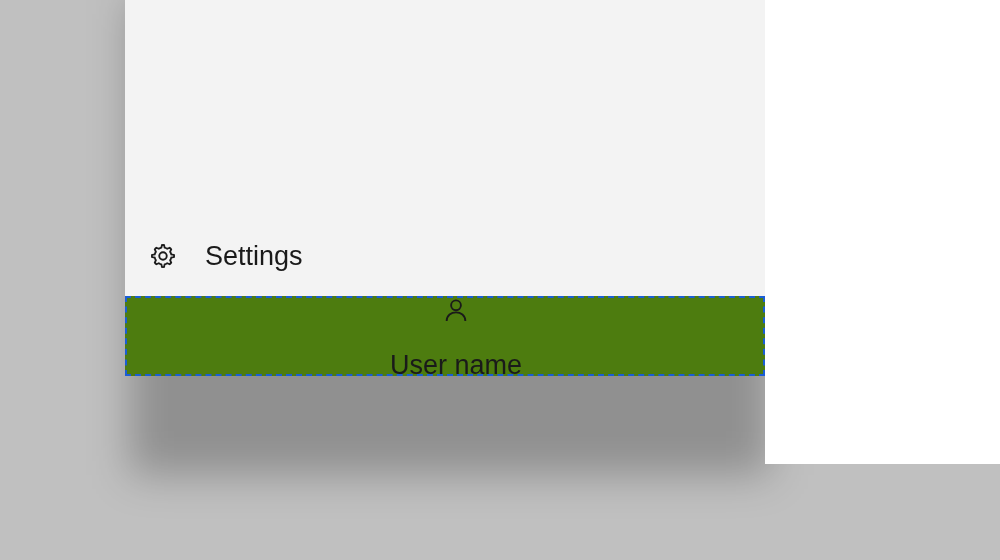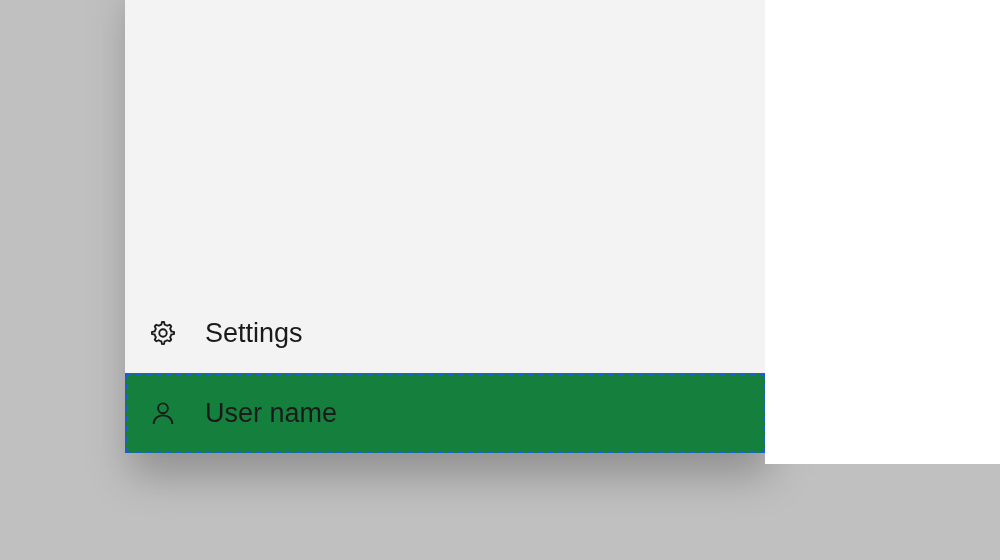--- a/index.html
+++ b/index.html
@@ -33,7 +33,7 @@
       left: 125px;
       top: 0;
       width: 640px;
-      height: 453px;
+      height: 376px;
       background: #f3f3f3;
       z-index: 2;
       display: flex;

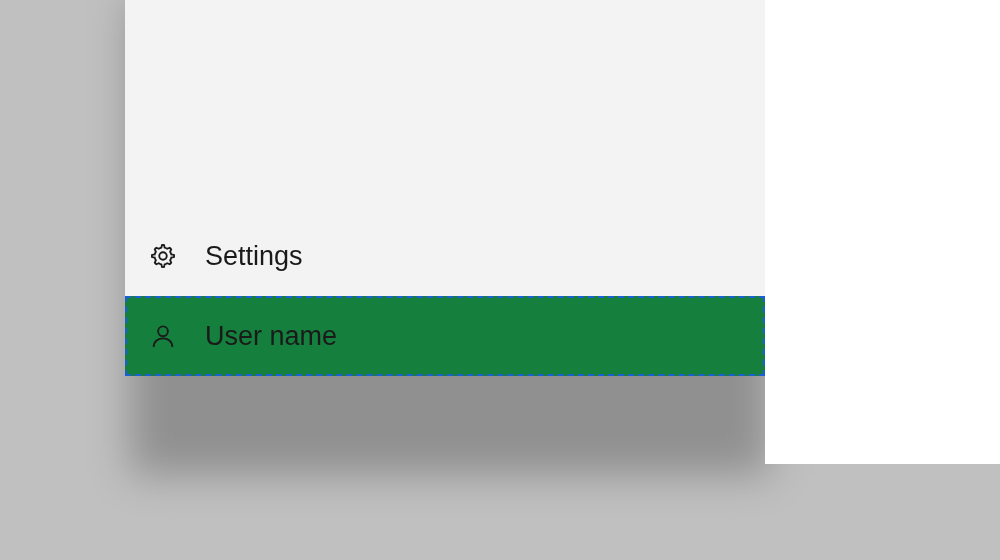--- a/index.html
+++ b/index.html
@@ -61,9 +61,10 @@
     }
     
     .menu-item.selected {
-      background: #15803d;
+      background: #4d7c0f;
       outline: 2px dashed #1a5dd4;
       outline-offset: -2px;
+      flex-direction: column;
     }
     
     .icon-wrap {

